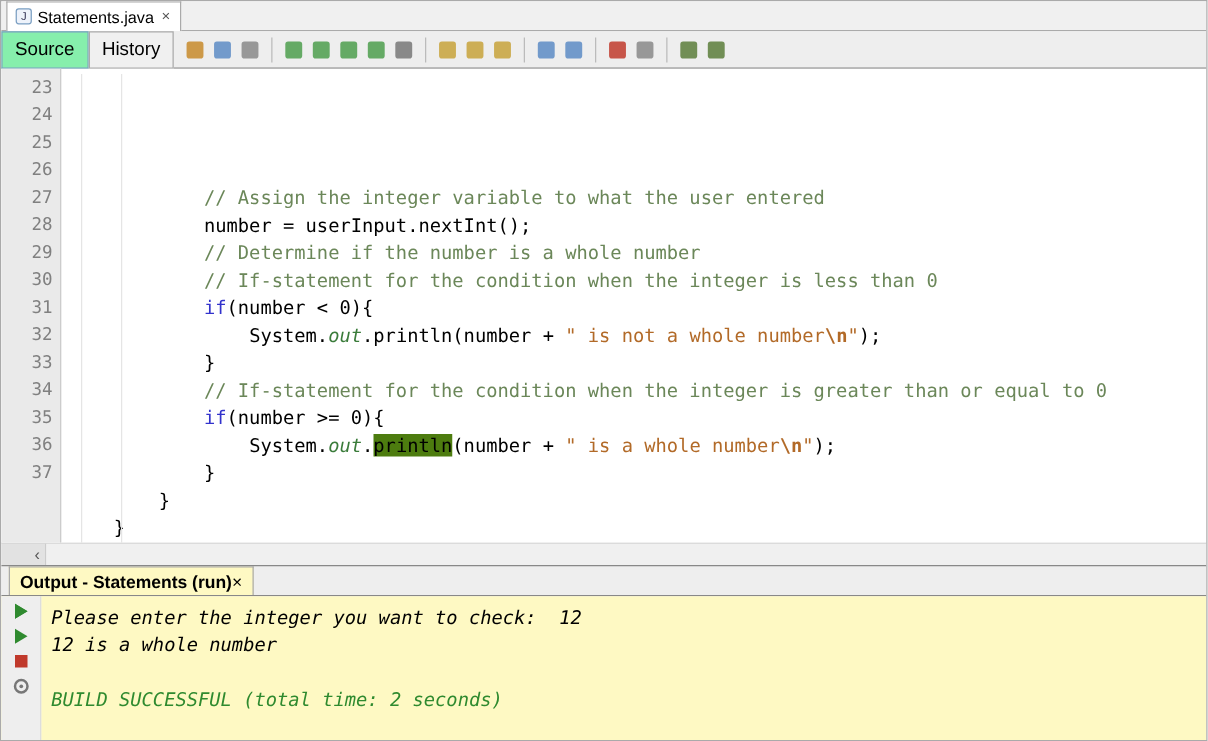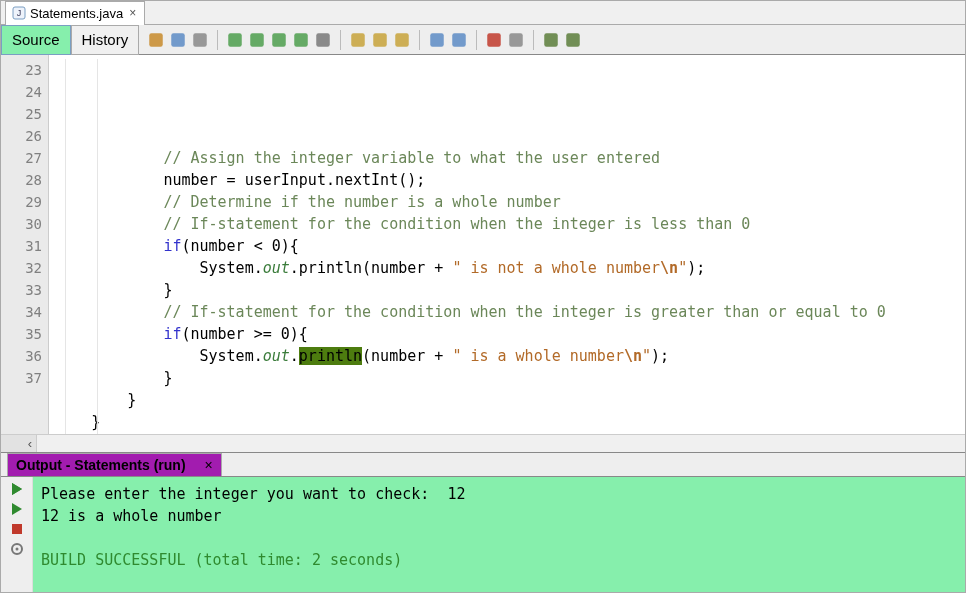--- a/index.html
+++ b/index.html
@@ -130,11 +130,11 @@
     padding: 0 6px;
   }
   .output-tab-like {
-    display:flex; align-items:center; gap:19px;
+    display:flex; align-items:center; gap:0;
     padding: 3px 8px;
     border: 1px solid #aaa;
     border-bottom:none;
-    background:#a21caf;
+    background:#fef9c3;
     font-weight:bold;
     font-size:14px;
   }

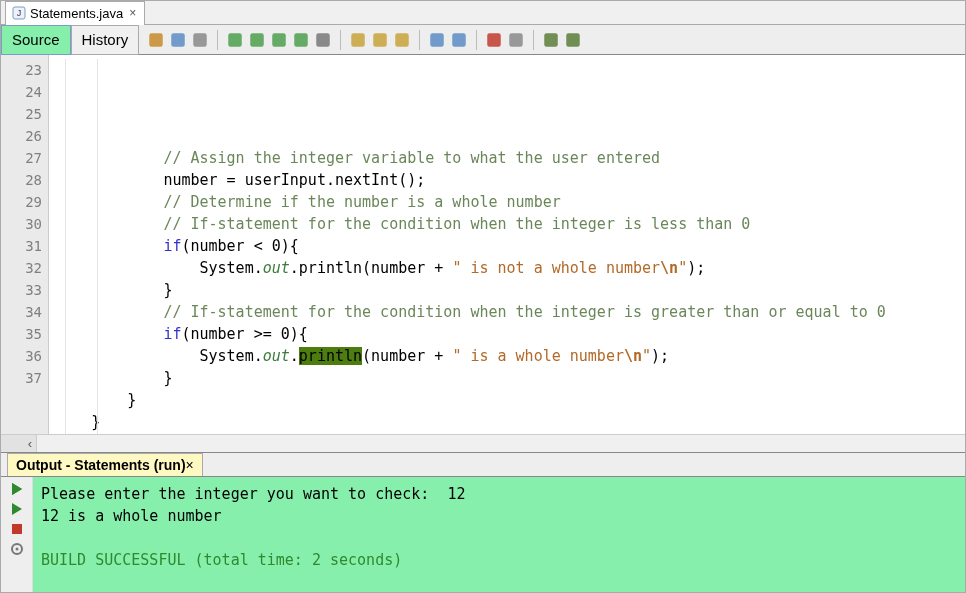--- a/index.html
+++ b/index.html
@@ -141,7 +141,8 @@
   .output-panel {
     display:flex;
     height: 118px;
-    background:#86efac;
+    background:#fef9c3;
+    font-style:italic;
   }
   .output-side {
     width: 32px;

